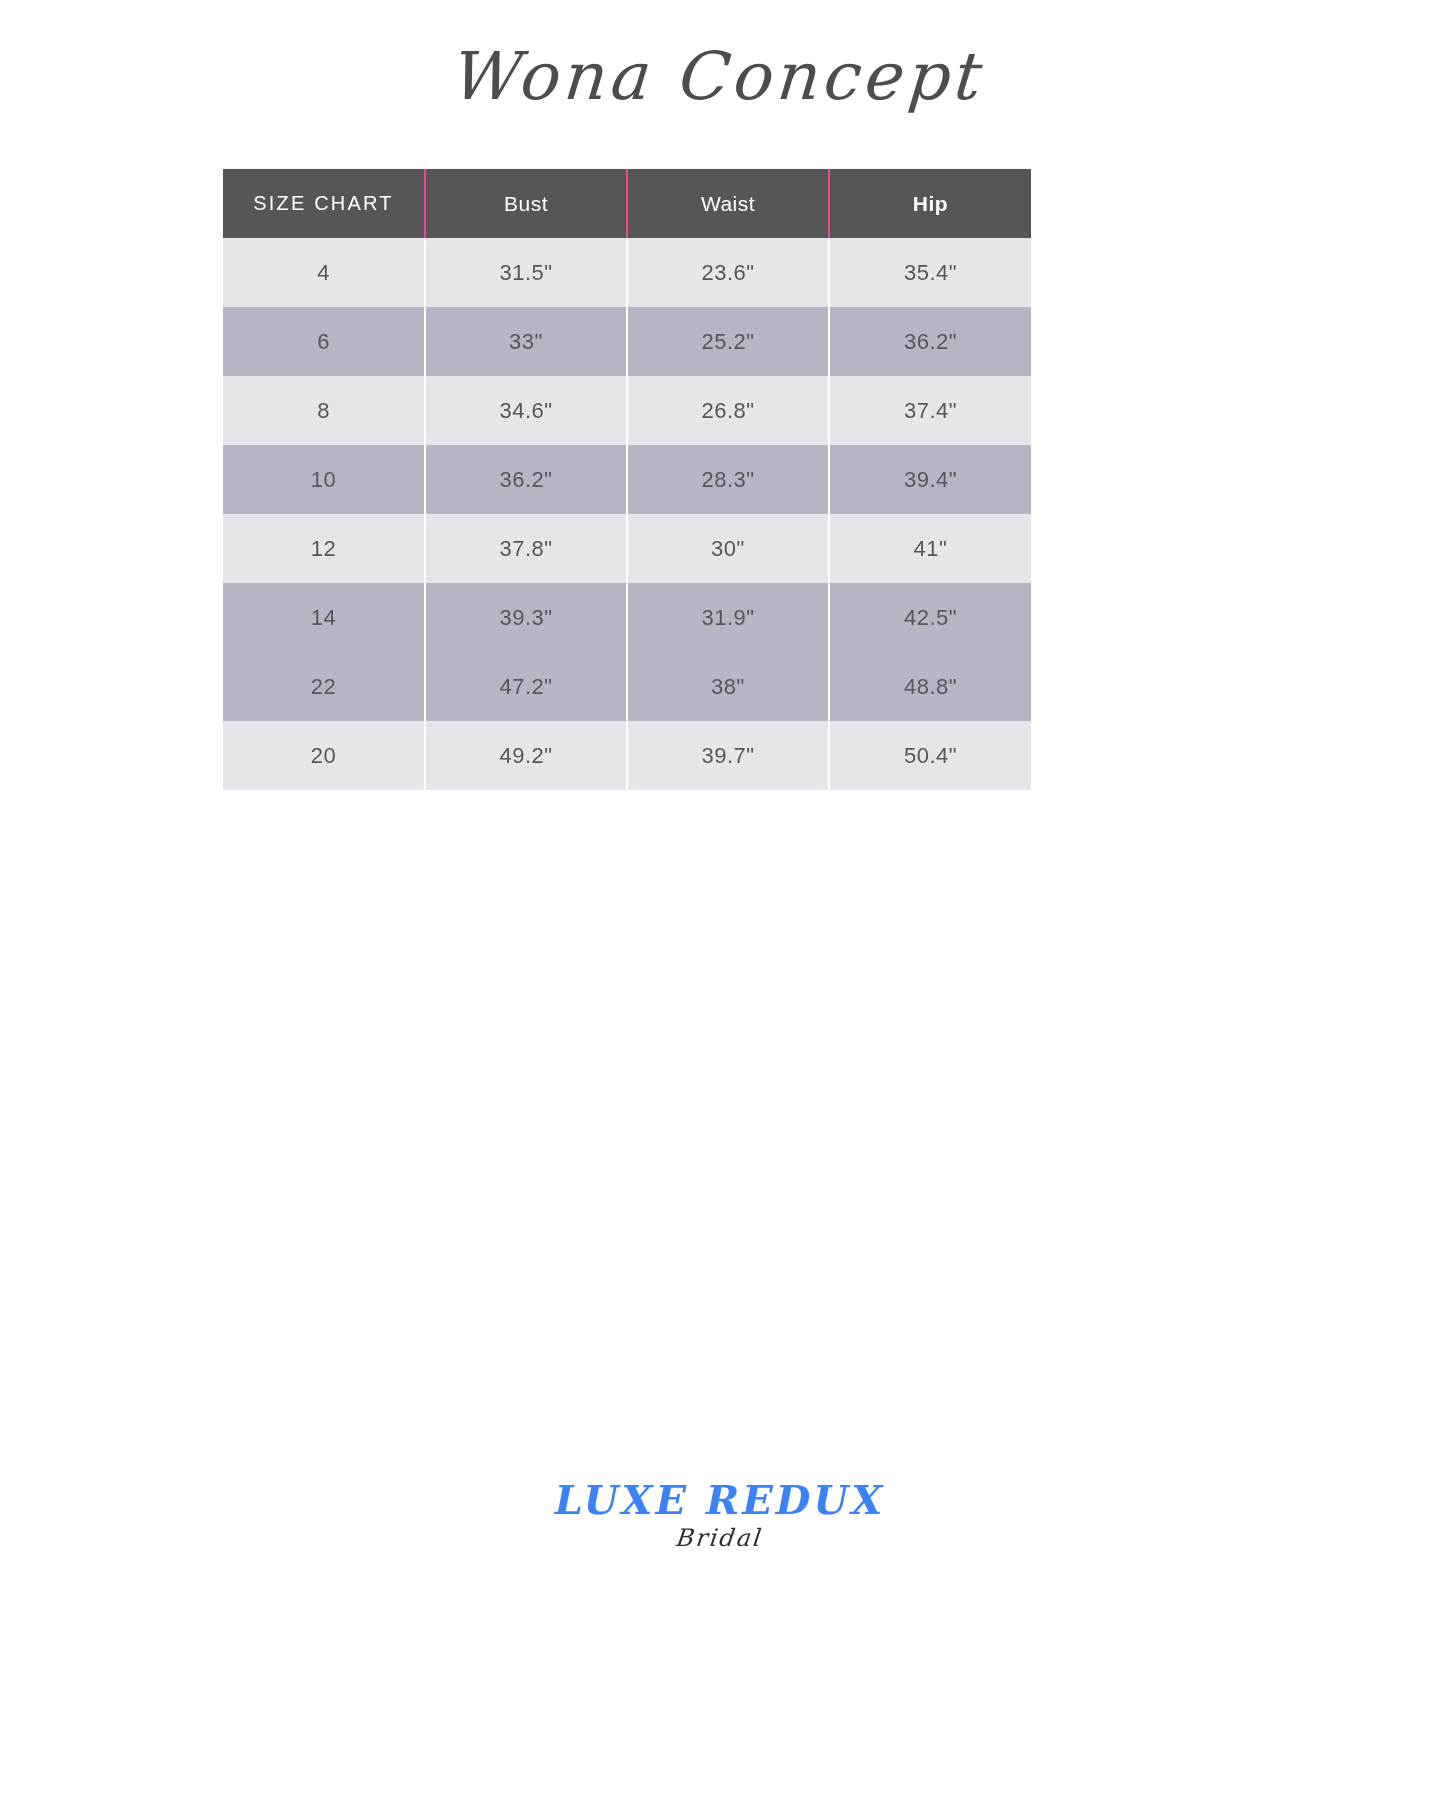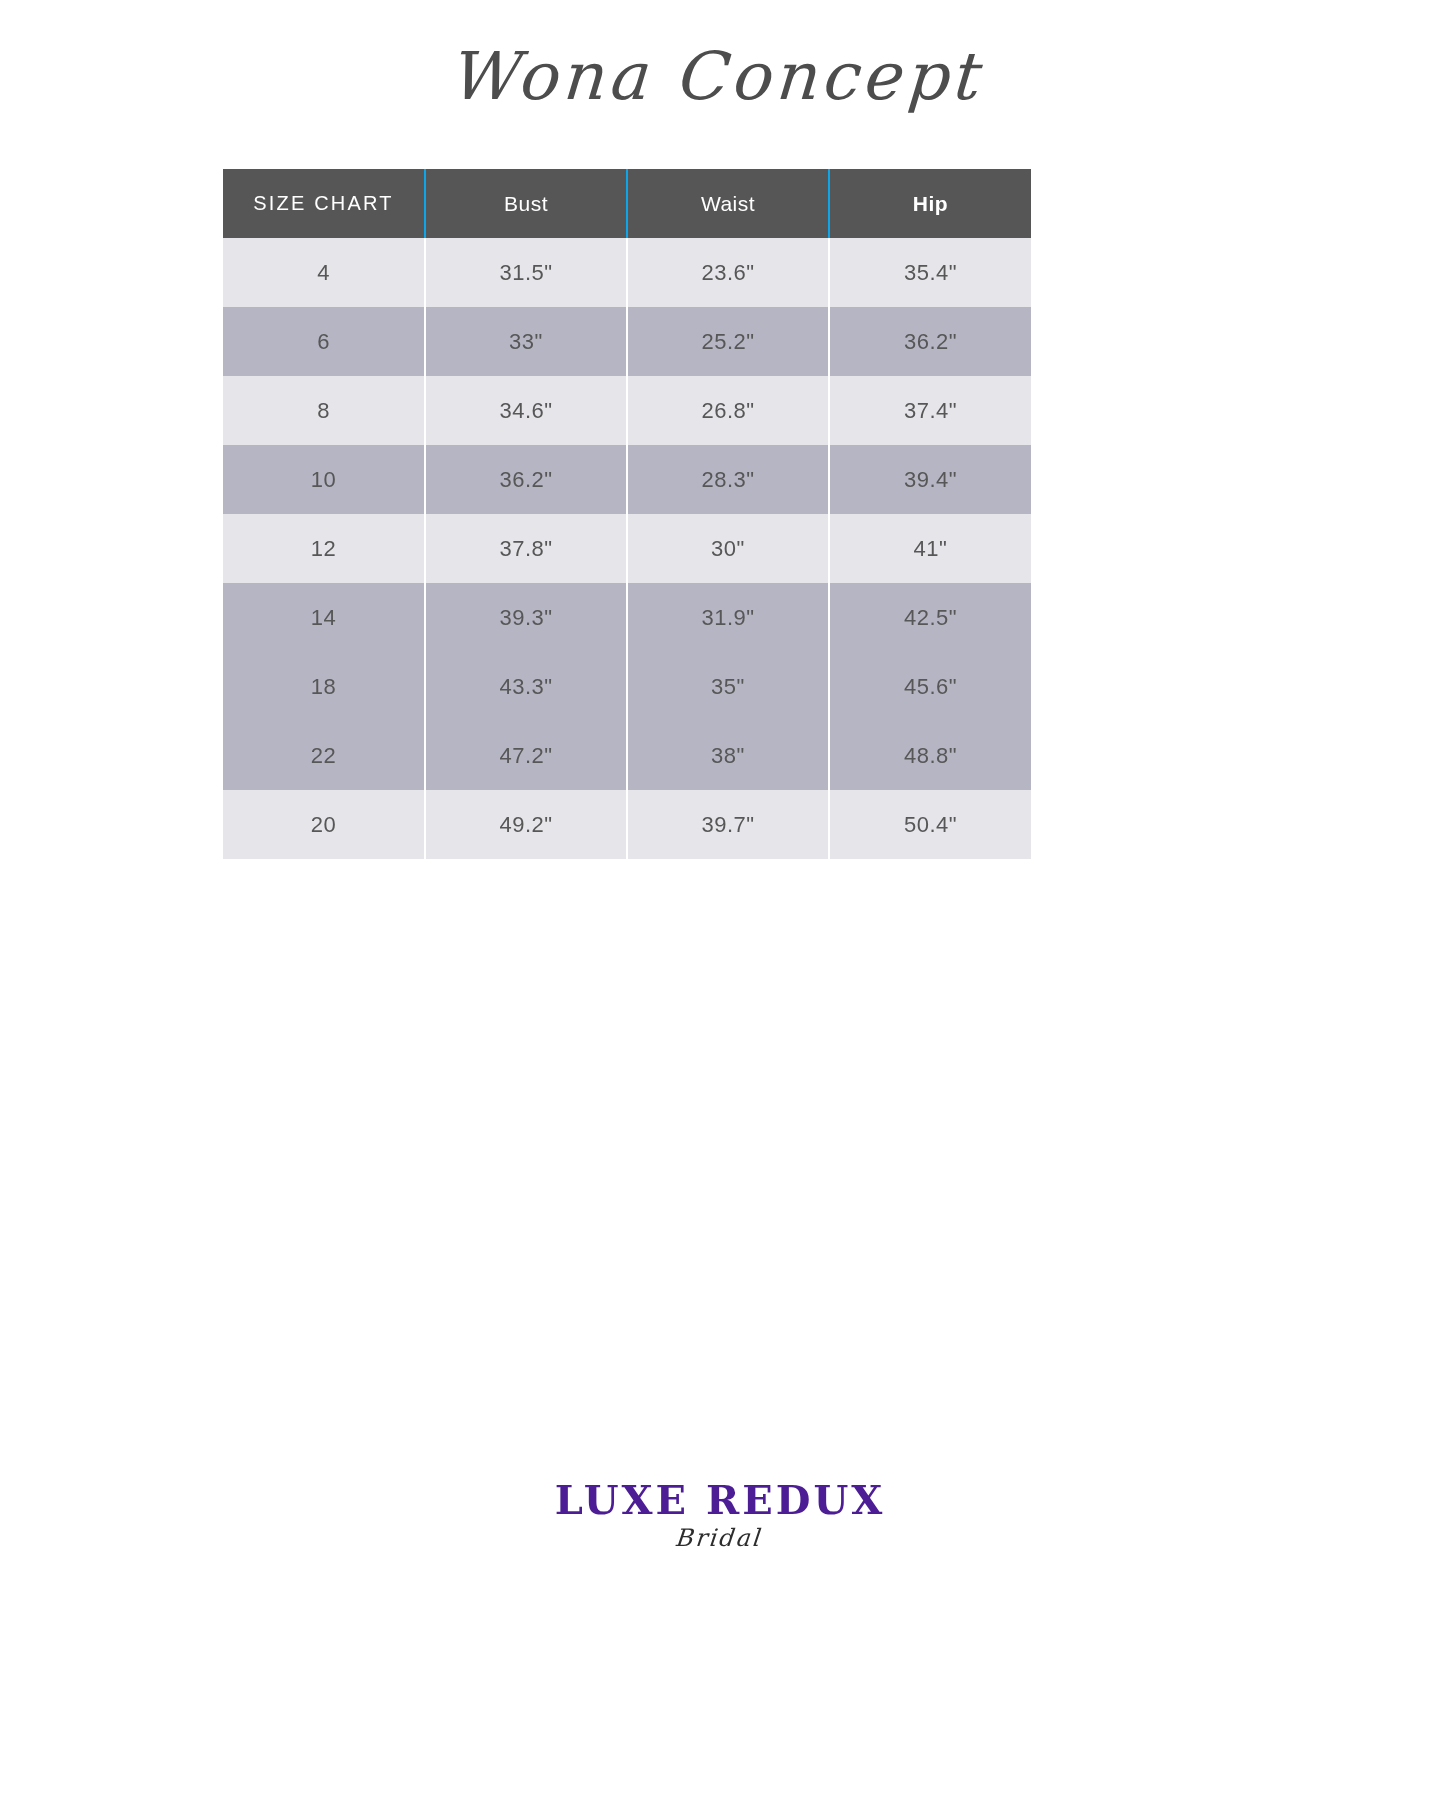--- a/index.html
+++ b/index.html
@@ -67,7 +67,7 @@
     height: 67px;
     text-align: center;
     vertical-align: middle;
-    border-right: 2px solid #0ea5e9;
+    border-right: 2px solid #ec4899;
     letter-spacing: 0.5px;
   }
   table.size-table thead th:last-child { border-right: none; font-weight: bold; }

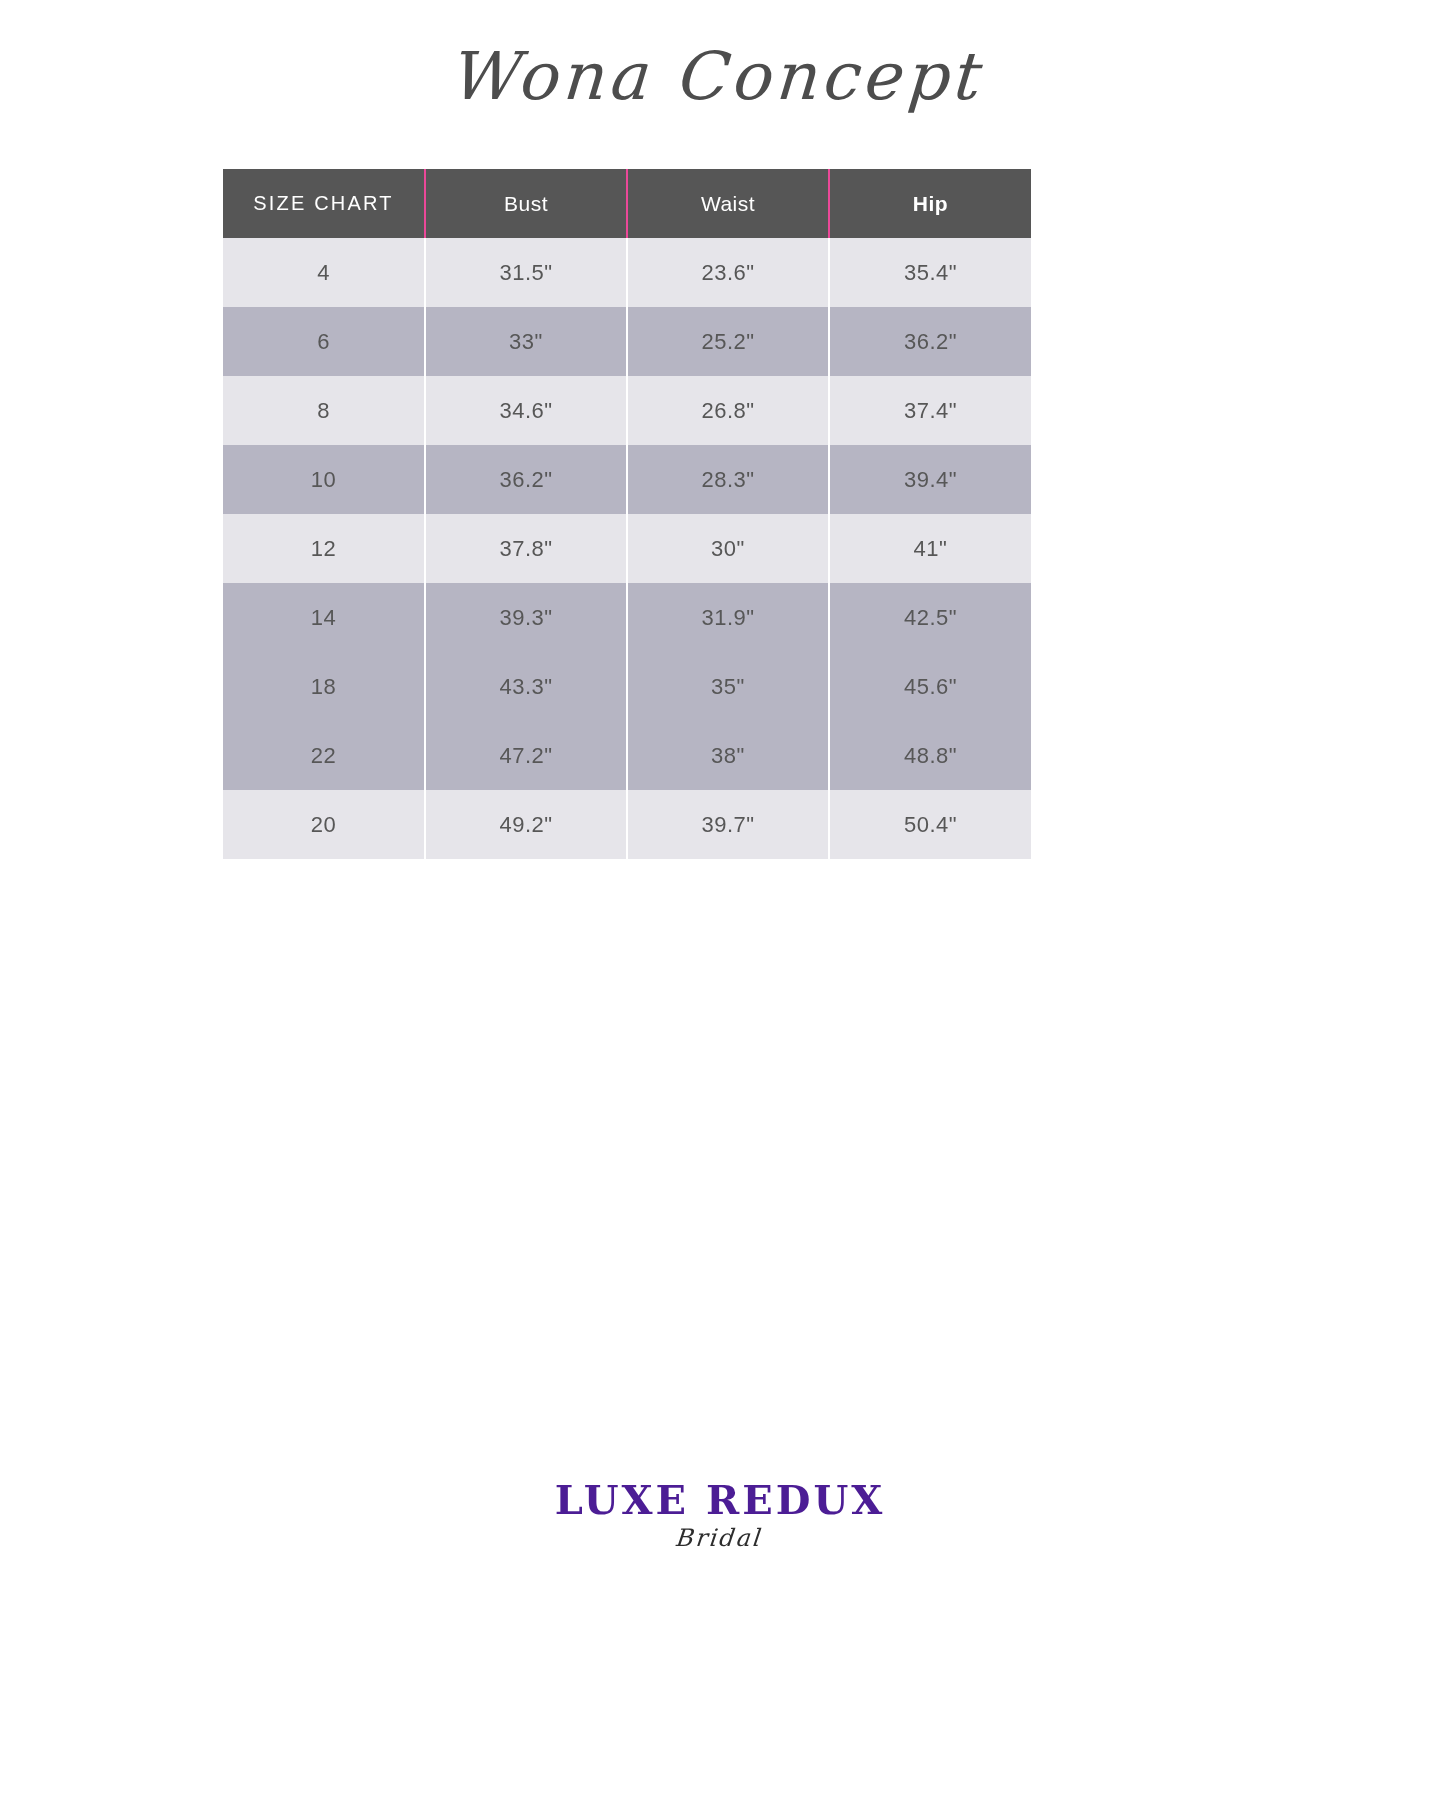--- a/index.html
+++ b/index.html
@@ -183,12 +183,6 @@
             <td>42.5"</td>
           </tr>
           <tr class="row-dark">
-            <td>18</td>
-            <td>43.3"</td>
-            <td>35"</td>
-            <td>45.6"</td>
-          </tr>
-          <tr class="row-dark">
             <td>22</td>
             <td>47.2"</td>
             <td>38"</td>

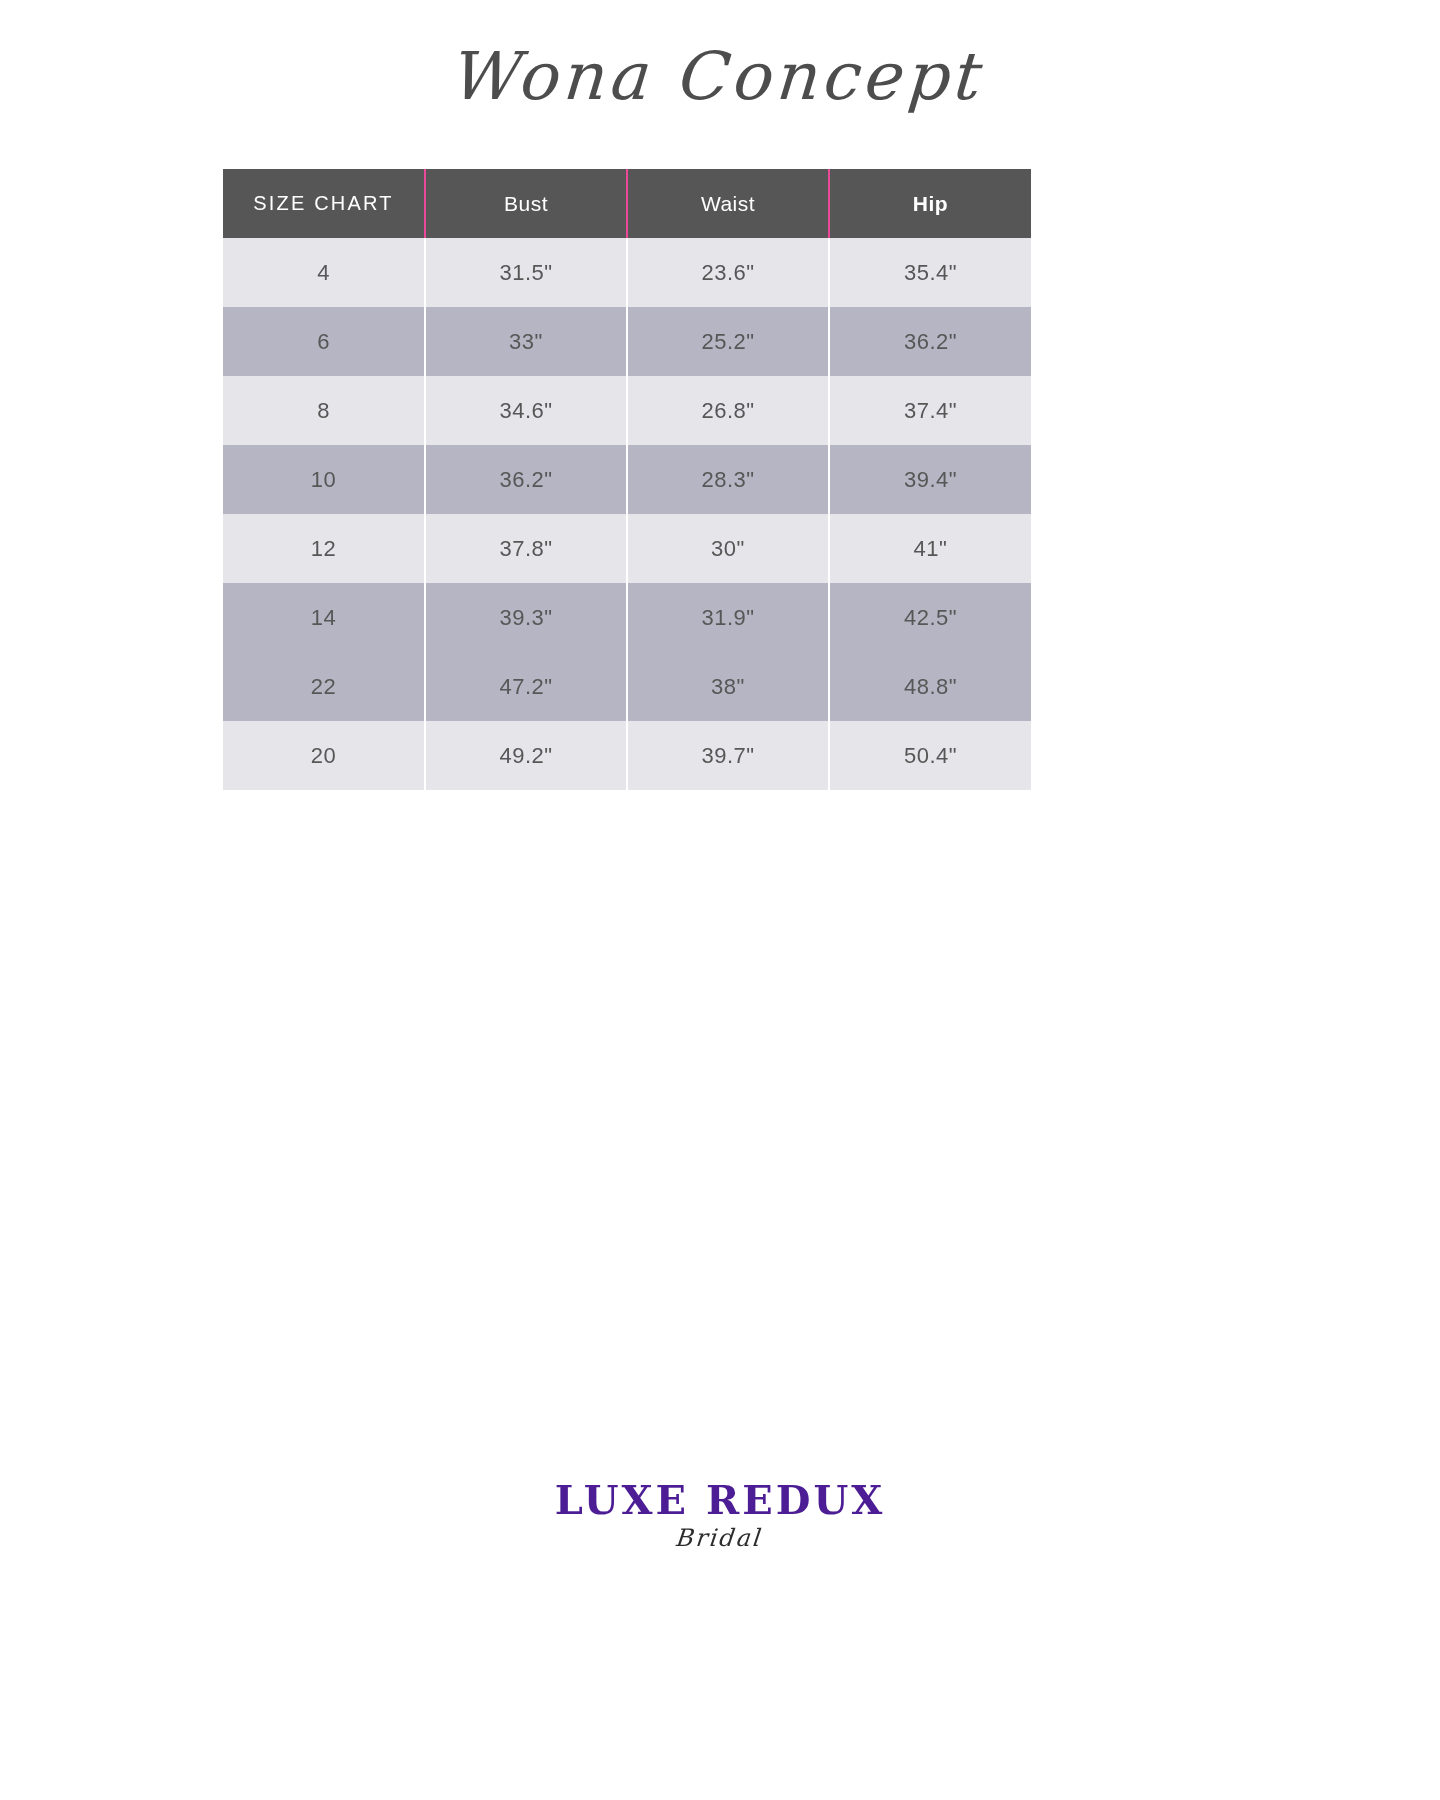--- a/index.html
+++ b/index.html
@@ -104,9 +104,10 @@
     font-weight: 700;
     font-size: 40px;
     letter-spacing: 3px;
-    color: #4c1d95;
+    color: #3b82f6;
     line-height: 1;
     display: block;
+    font-style: italic;
   }
   .footer-sub {
     font-family: "DejaVu Serif", serif;

